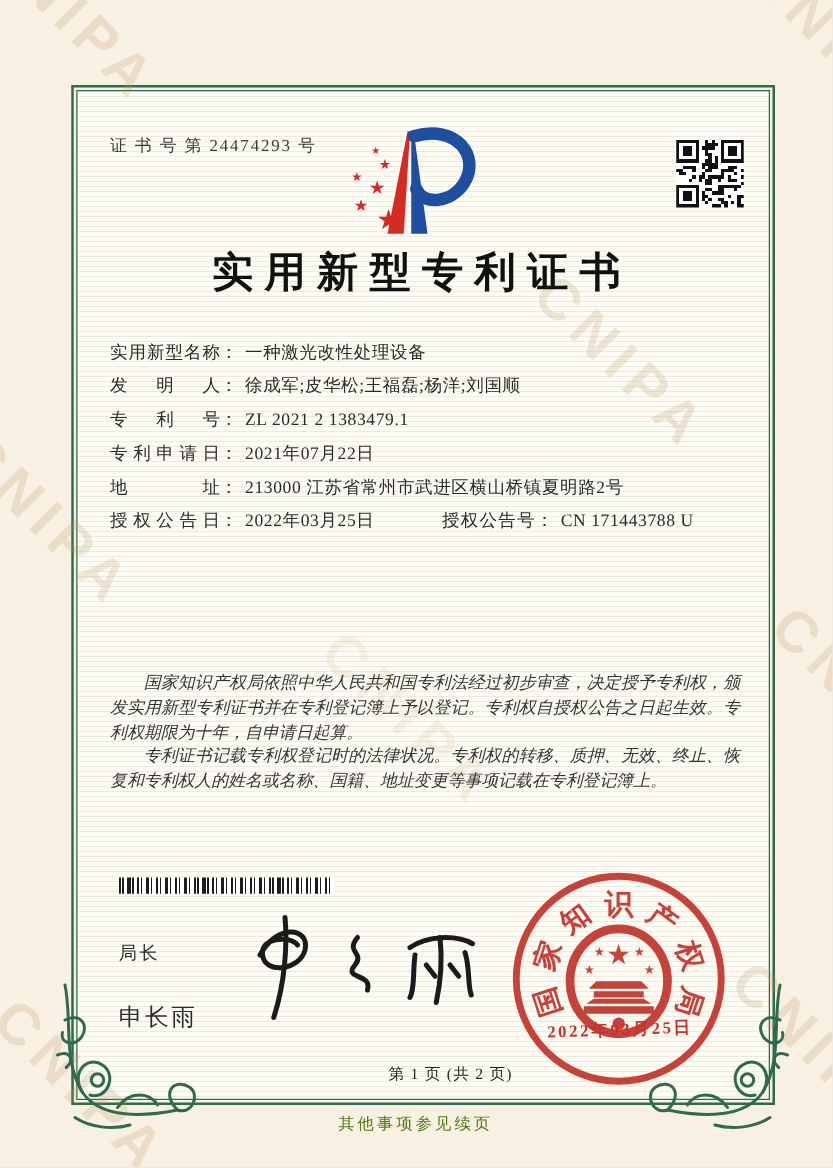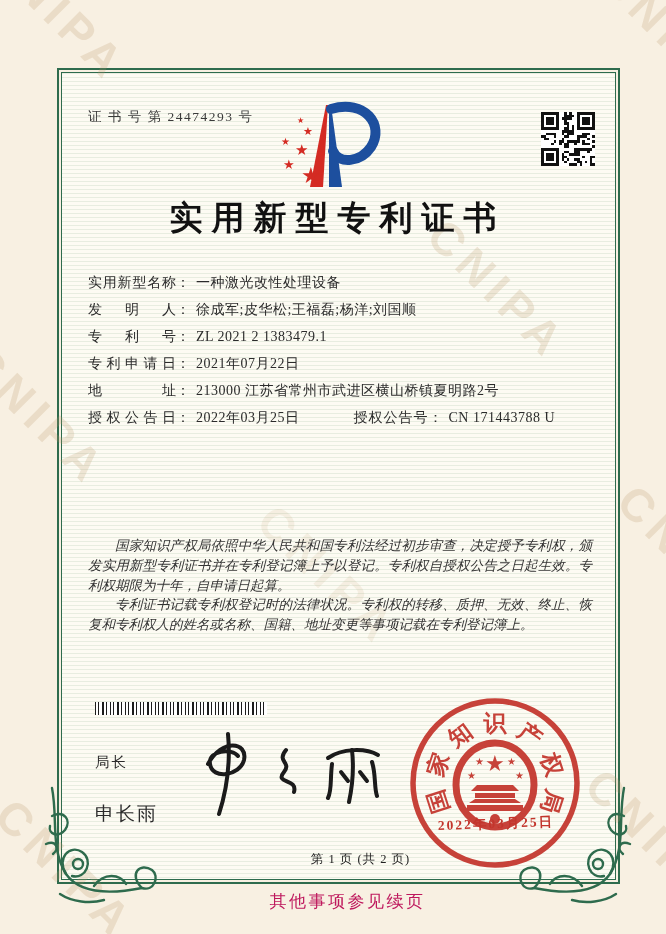--- a/index.html
+++ b/index.html
@@ -83,8 +83,8 @@
     text-align:center;font-size:12.5px;letter-spacing:1px;color:#222;padding-left:23px;
   }
   .footer-note{
-    position:absolute;left:67px;top:890px;width:561px;z-index:3;
-    text-align:center;font-size:17px;letter-spacing:2.5px;color:#be185d;
+    position:absolute;left:52px;top:890px;width:561px;z-index:3;
+    text-align:center;font-size:13px;letter-spacing:2.5px;color:#4d7c0f;
   }
   .orn{position:absolute;z-index:4;}
   .orn-left{left:38px;top:782px;}

